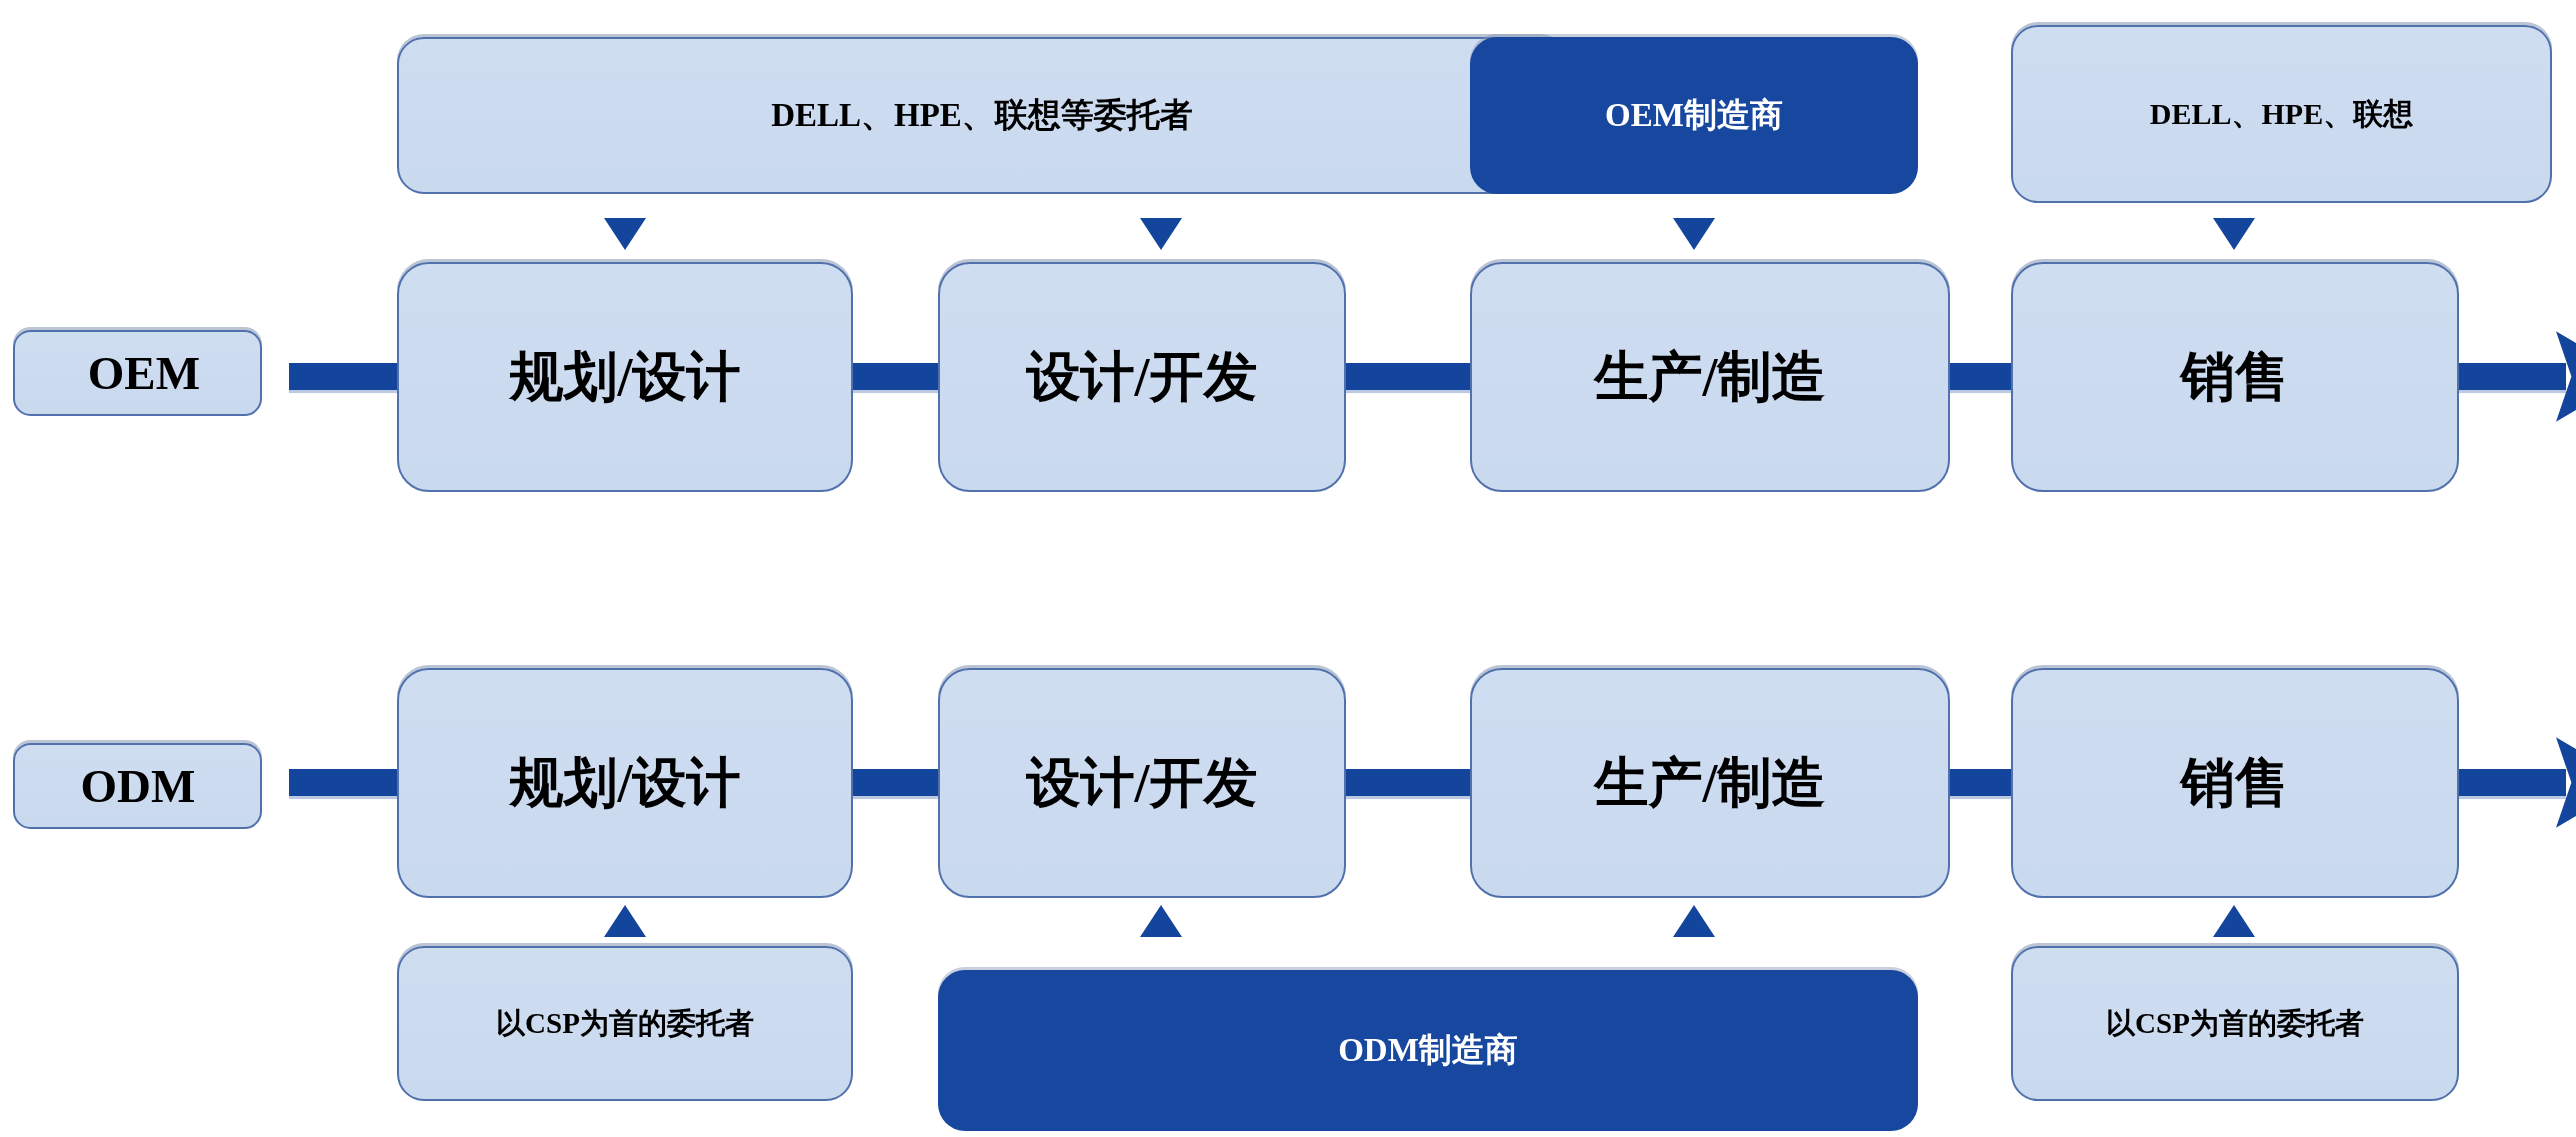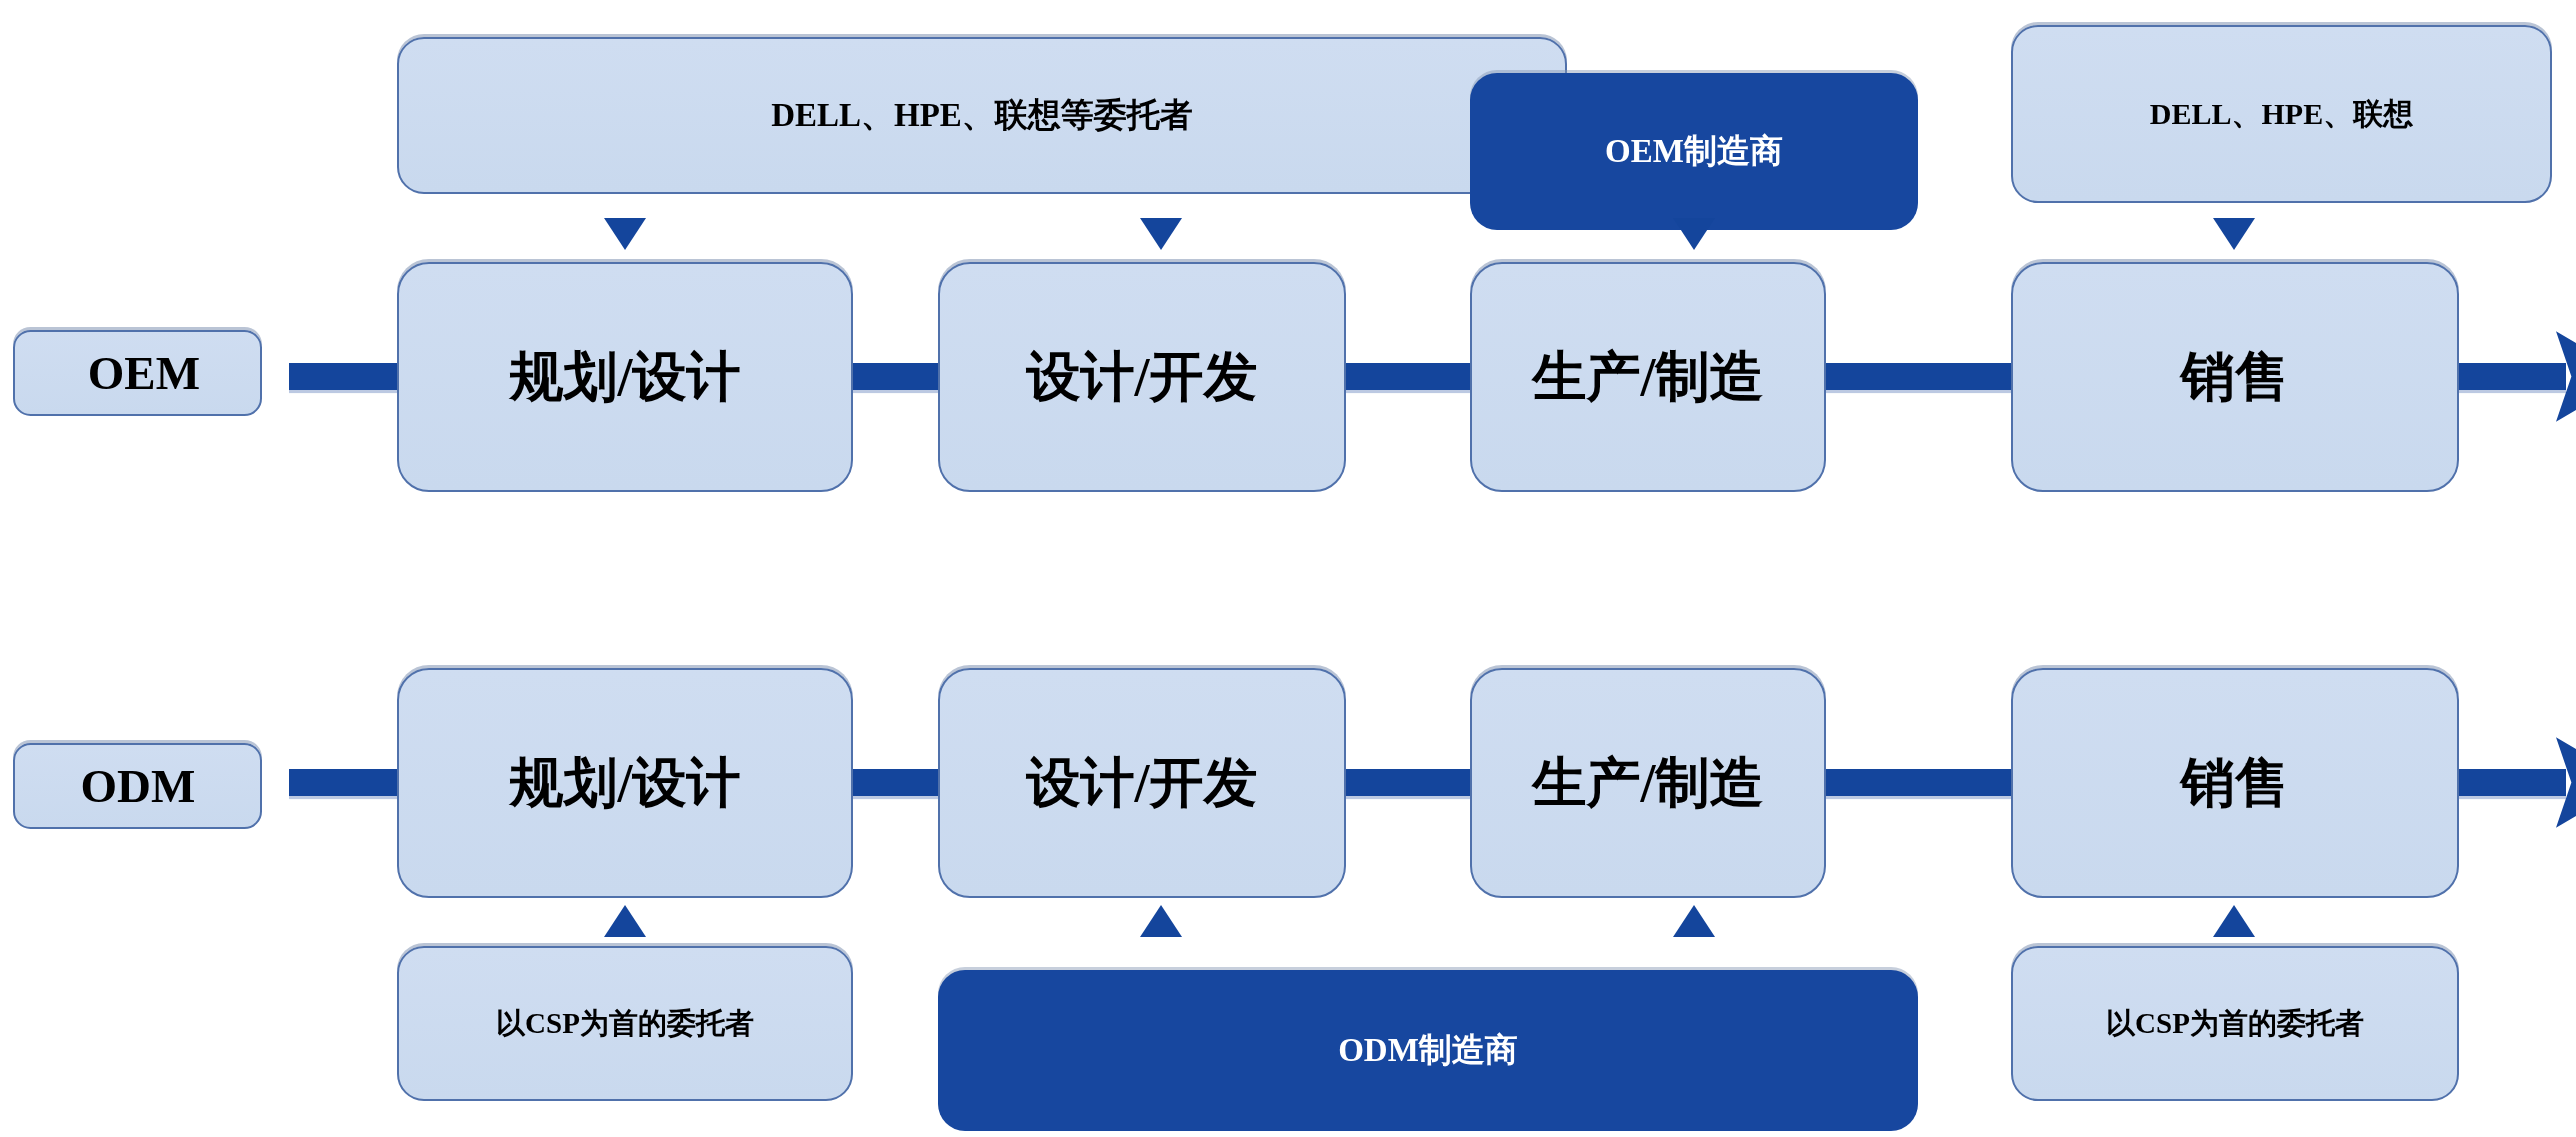--- a/index.html
+++ b/index.html
@@ -69,7 +69,7 @@
 
     <div class="box light ann" style="left:397px;top:37px;width:1170px;height:157px;font-size:33px;text-align:center;">DELL、HPE、联想等委托者</div>
 
-    <div class="box dark ann" style="left:1470px;top:37px;width:448px;height:157px;font-size:33px;margin-top:36px;">OEM制造商</div>
+    <div class="box dark ann" style="left:1470px;top:37px;width:448px;height:157px;font-size:33px;">OEM制造商</div>
 
     <div class="box light ann two-line" style="left:2011px;top:25px;width:541px;height:178px;font-size:30px;">
       <div>

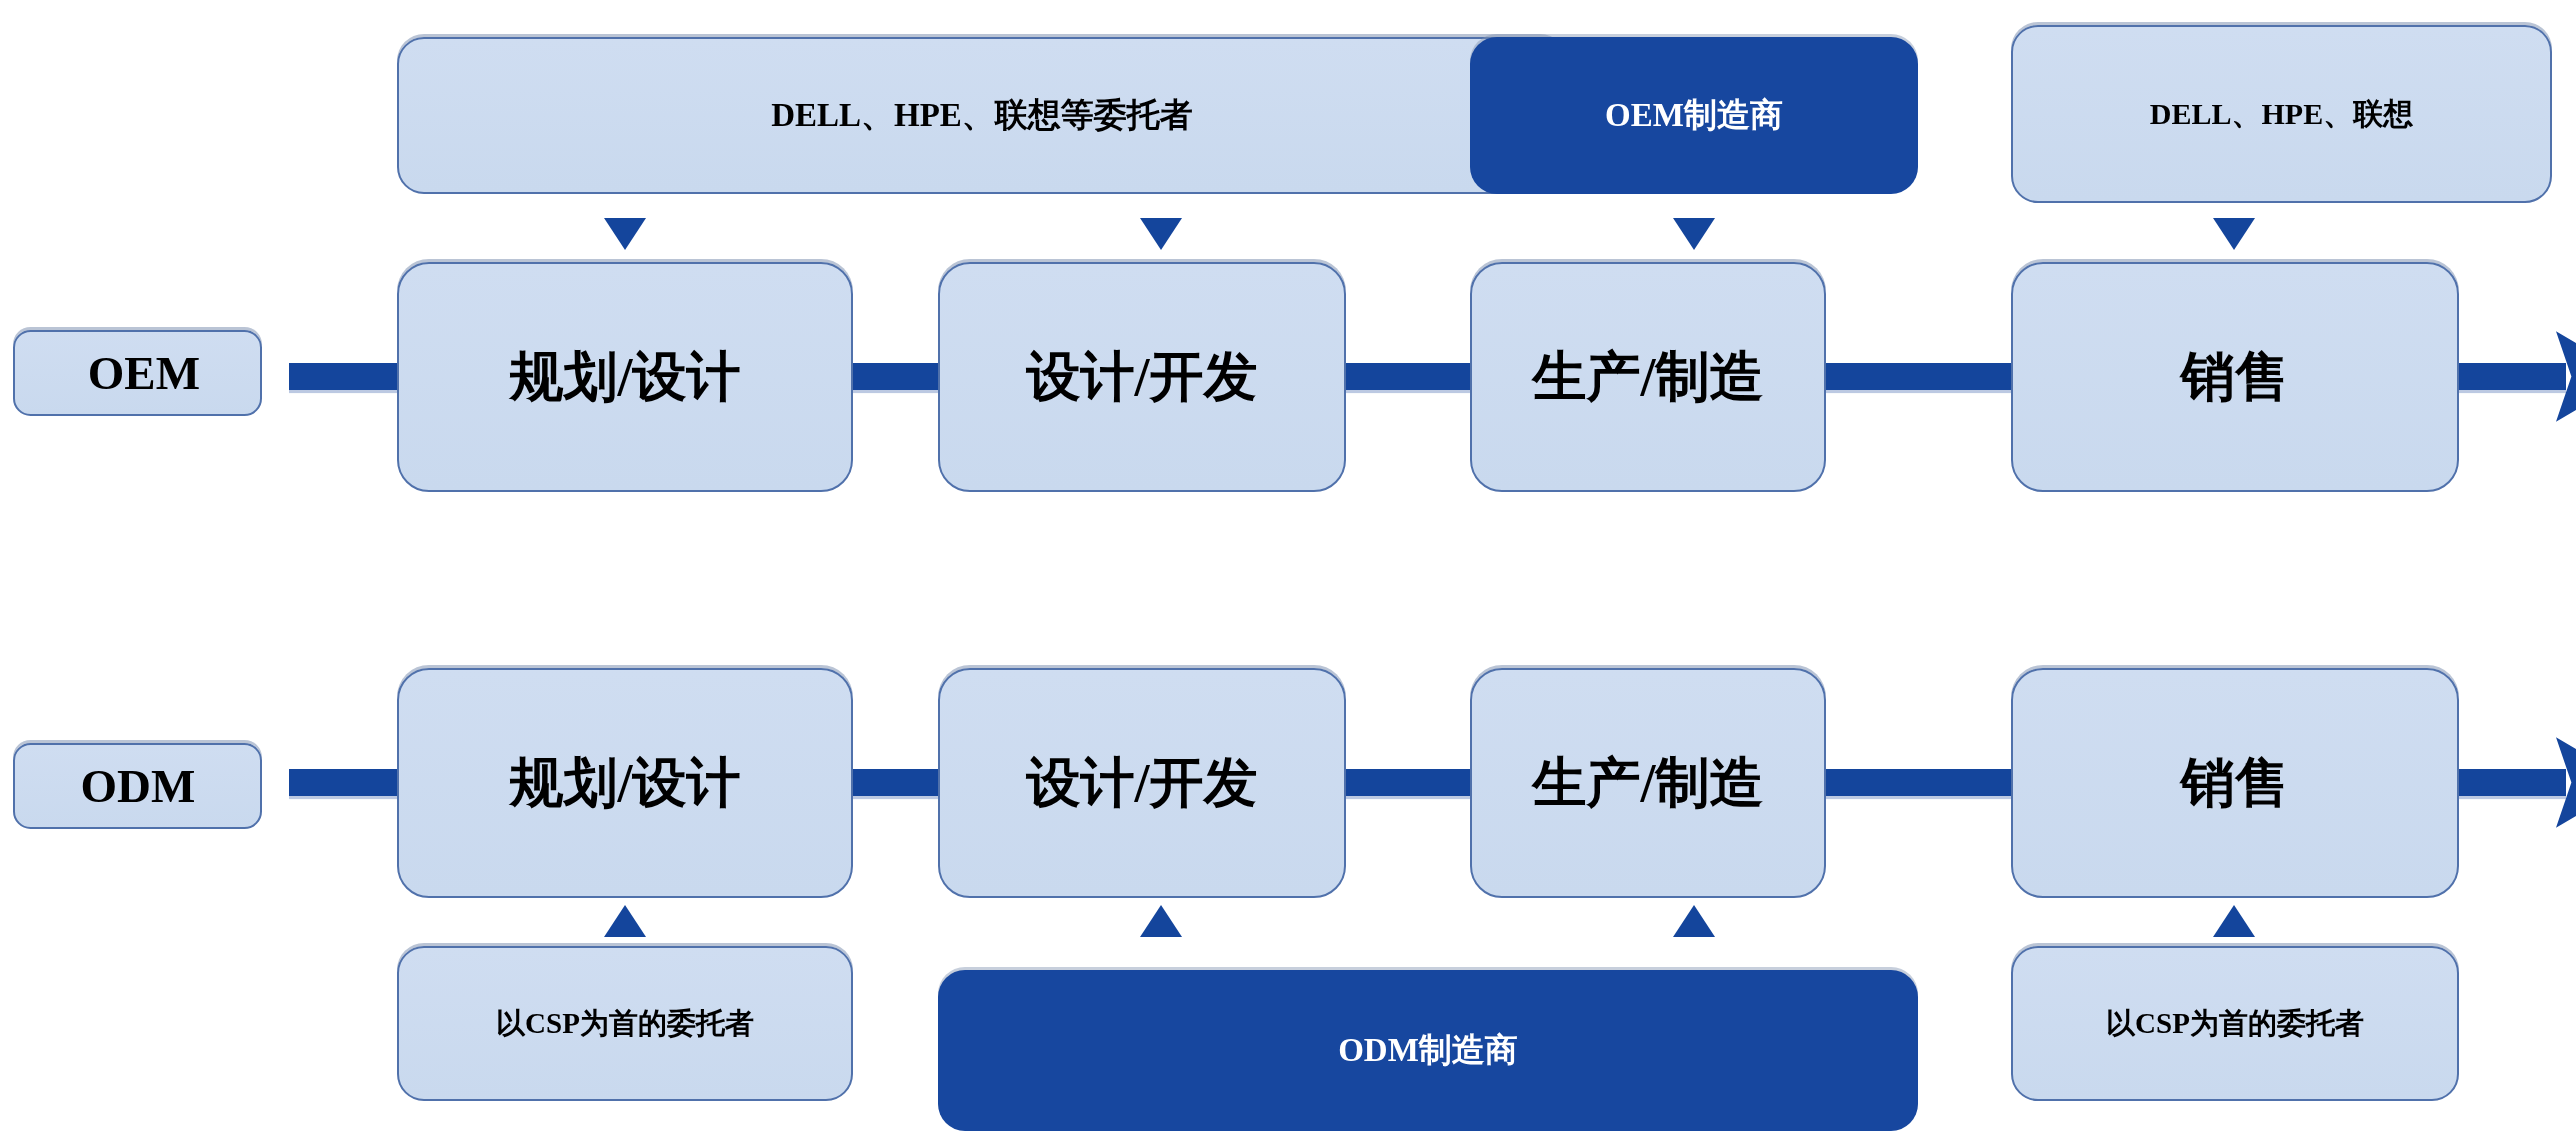--- a/index.html
+++ b/index.html
@@ -49,7 +49,7 @@
   
   .c1{left:397px;width:456px;}
   .c2{left:938px;width:408px;}
-  .c3{left:1470px;width:356px;}
+  .c3{left:1470px;width:480px;}
   .c4{left:2011px;width:448px;}
   
   .tri{position:absolute;width:0;height:0;z-index:2;}

